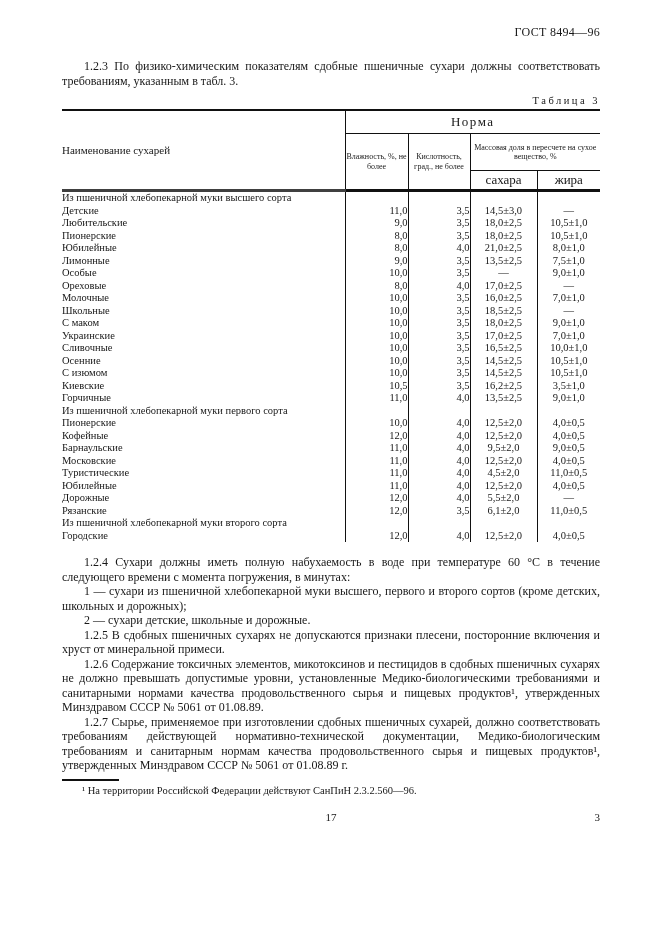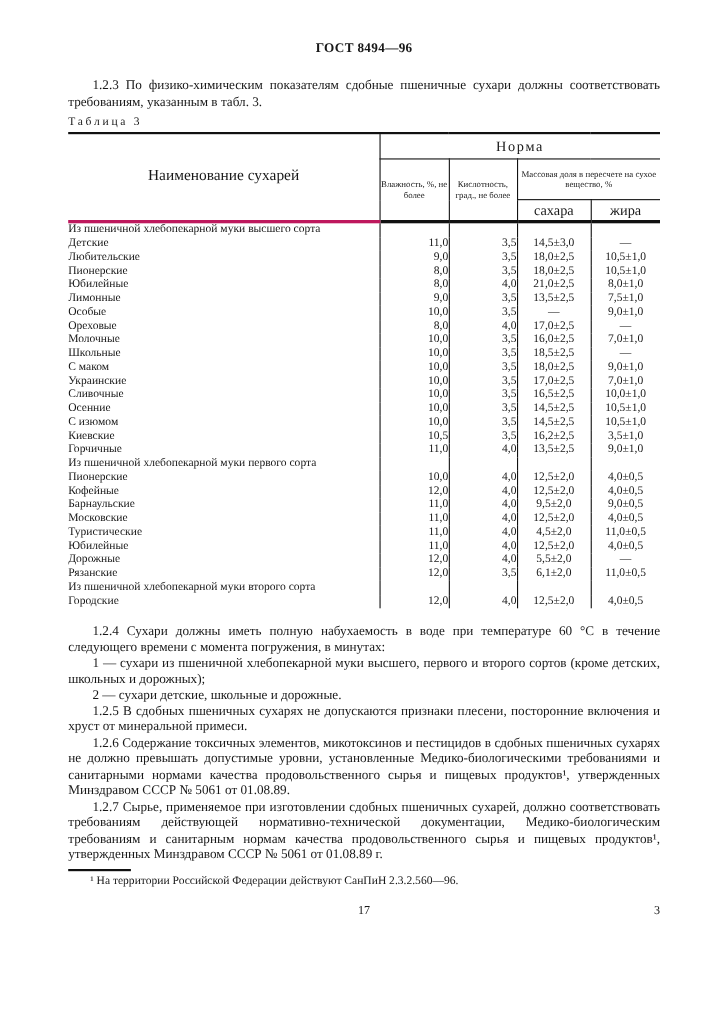--- a/index.html
+++ b/index.html
@@ -15,9 +15,9 @@
   .content { width: 538px; margin-left: 62px; }
 
   .doc-header {
-    padding-top: 36px;
-    text-align: center;
-    font-weight: bold;
+    padding-top: 25px;
+    text-align: right;
+    font-weight: normal;
     font-size: 12px;
     letter-spacing: 0.3px;
   }

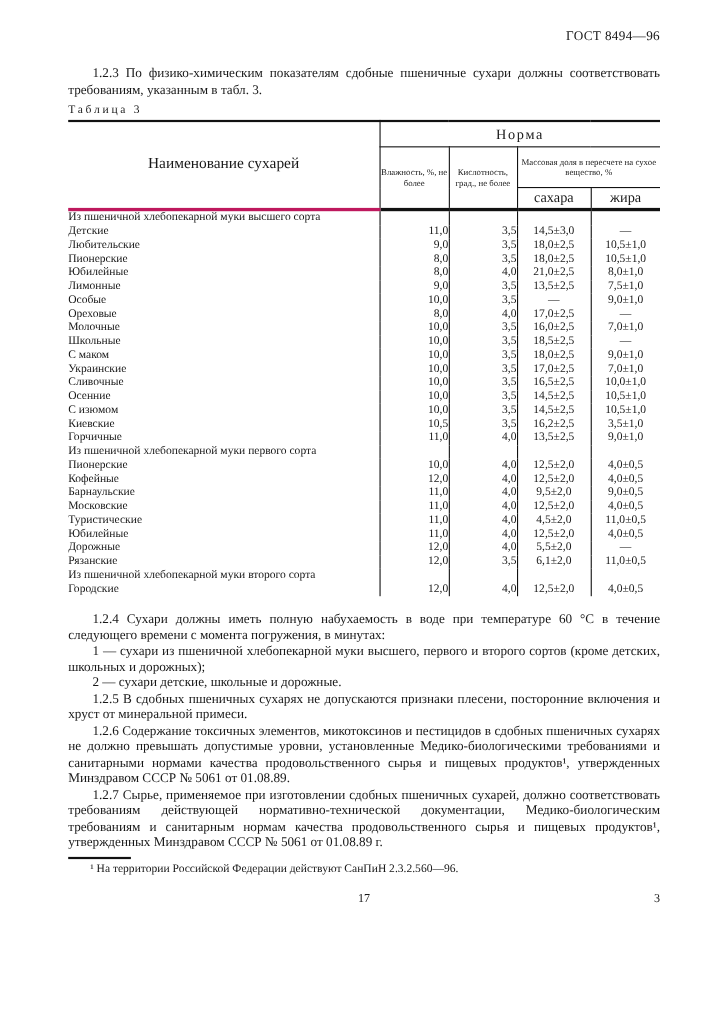--- a/index.html
+++ b/index.html
@@ -35,6 +35,7 @@
 
   .table-caption {
     margin-top: 7px;
+    text-align: right;
     font-size: 10.5px;
     letter-spacing: 2.5px;
   }

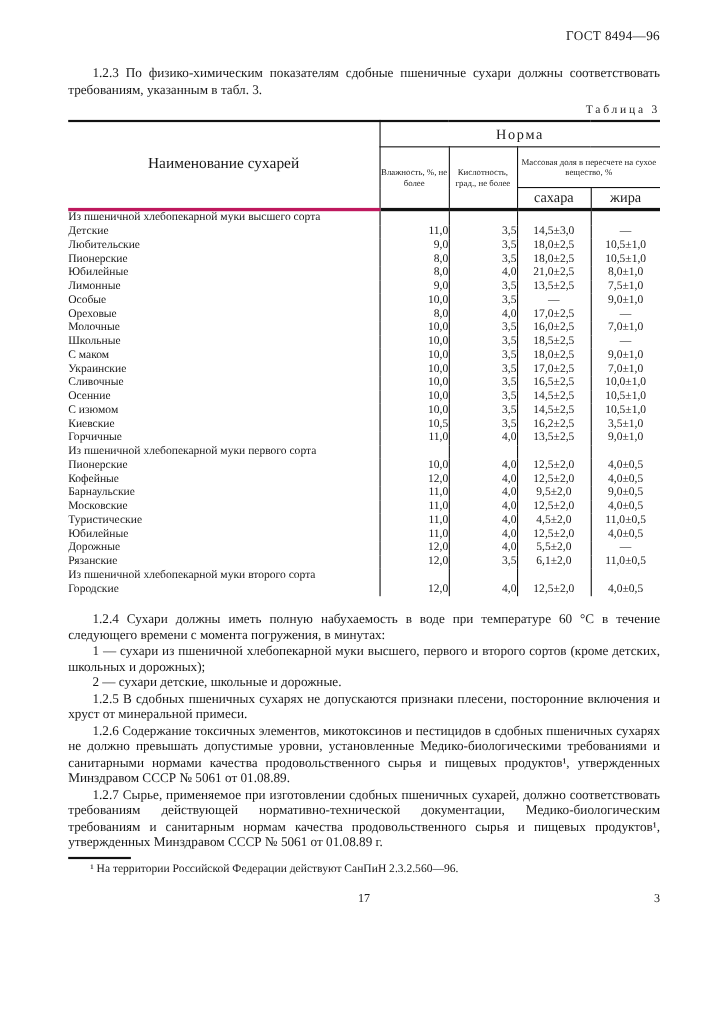--- a/index.html
+++ b/index.html
@@ -54,10 +54,10 @@
     overflow: hidden;
   }
   th.th-name {
-    font-size: 14px;
-    text-align: center;
+    font-size: 11px;
+    text-align: left;
     border-right: 1.5px solid #111;
-    border-bottom: 3px solid #be185d;
+    border-bottom: 3px solid #404040;
   }
   th.th-norma {
     font-size: 13px;

